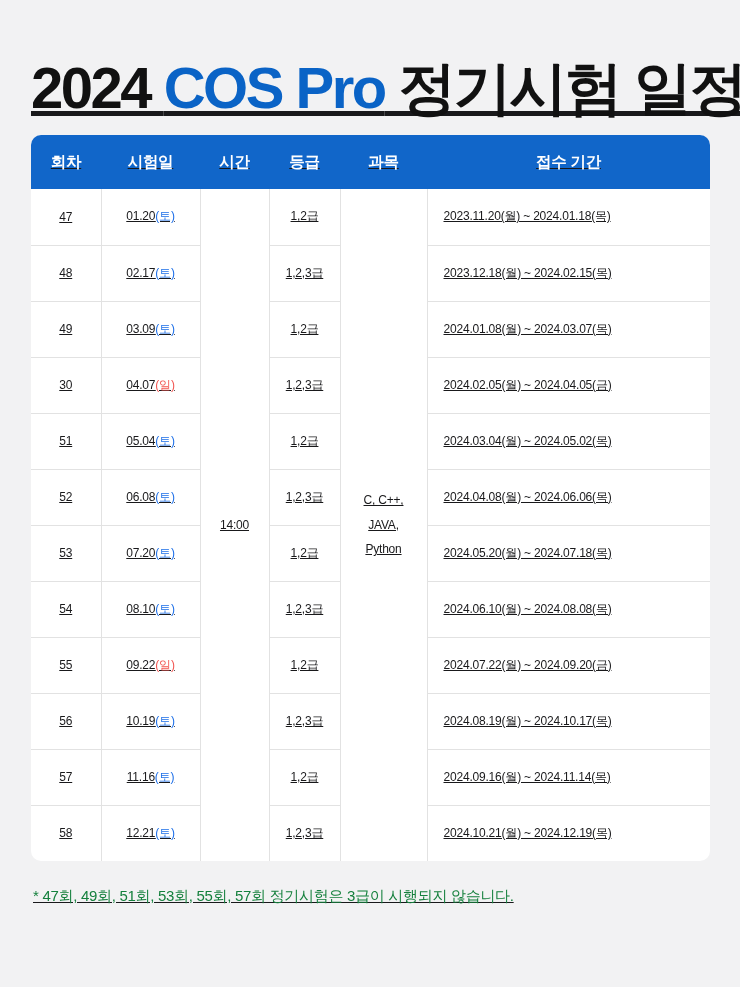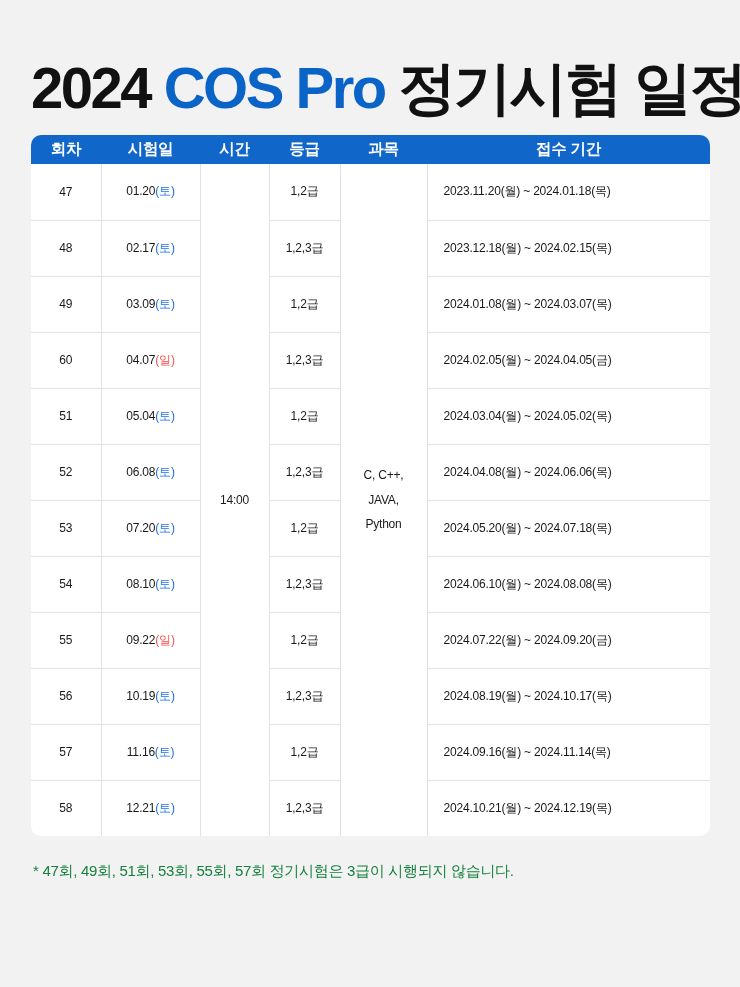--- a/index.html
+++ b/index.html
@@ -20,7 +20,7 @@
     color:var(--ink);
     overflow:hidden;
   }
-  .page{padding:59px 31px 0 31px;}
+  .page{padding:59px 31px 0 31px;text-decoration:underline;}
   .title{
     margin:0;
     font-size:58px;

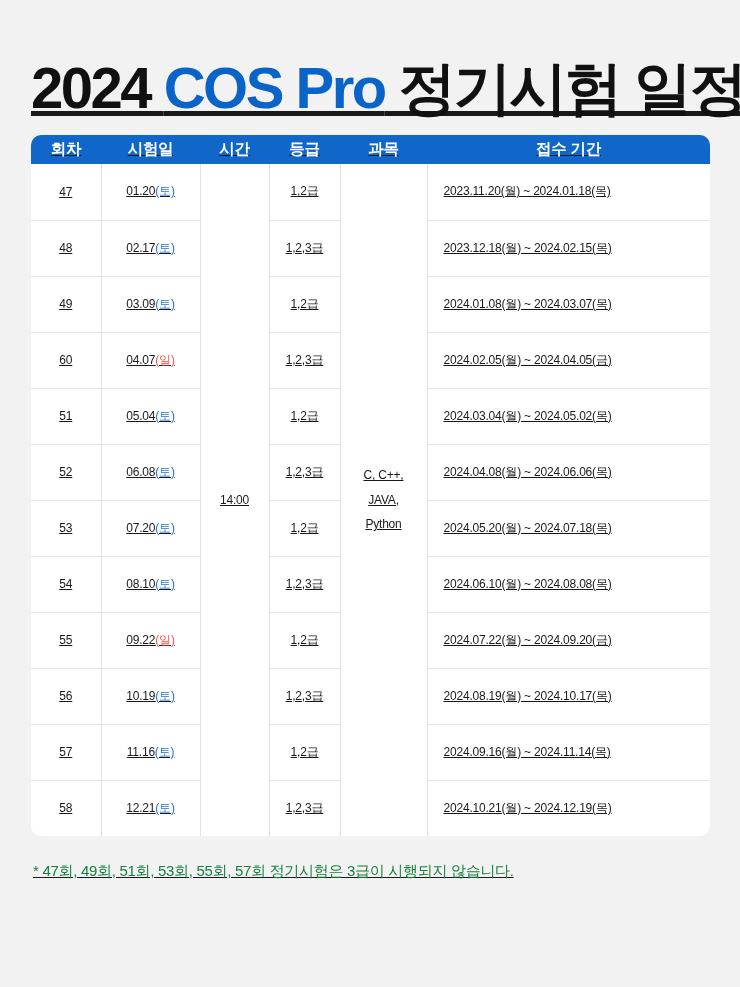--- a/index.html
+++ b/index.html
@@ -48,7 +48,7 @@
     color:#FFFFFF;
     font-size:15.5px;
     font-weight:700;
-    height:29px;
+    height:54px;
     border:0;
     text-align:center;
     letter-spacing:-0.3px;

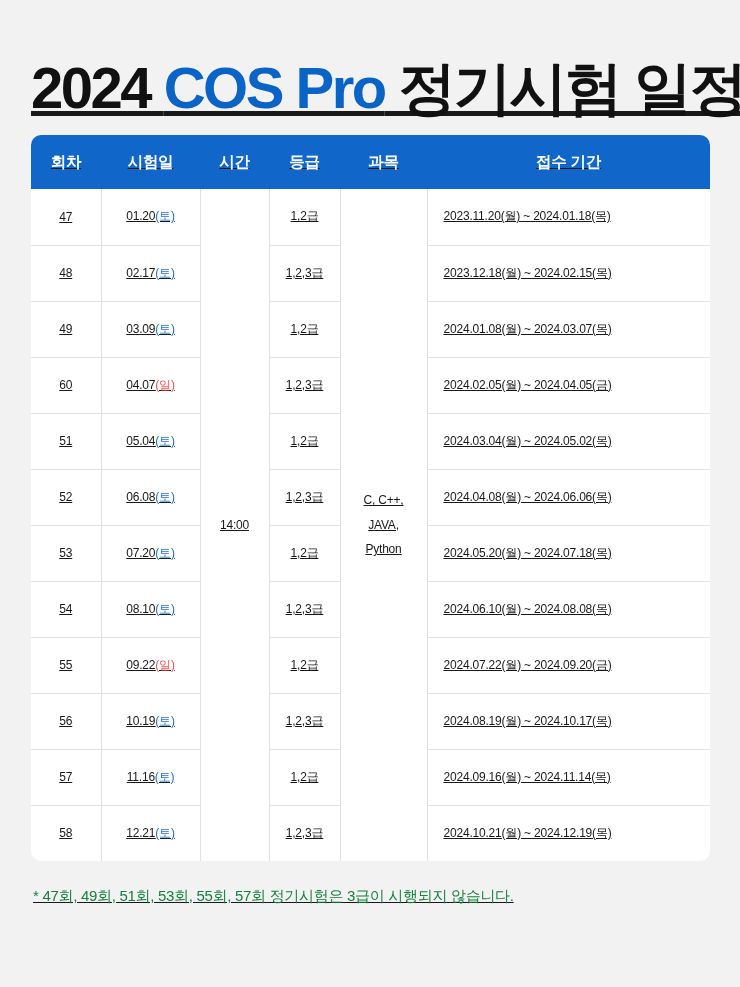--- a/index.html
+++ b/index.html
@@ -128,7 +128,7 @@
             <td class="period-cell">2024.01.08(월) ~ 2024.03.07(목)</td>
           </tr>
           <tr>
-            <td>60</td>
+            <td>30</td>
             <td><span>04.07</span><span class="day sun">(일)</span></td>
             <td>1,2,3급</td>
             <td class="period-cell">2024.02.05(월) ~ 2024.04.05(금)</td>

